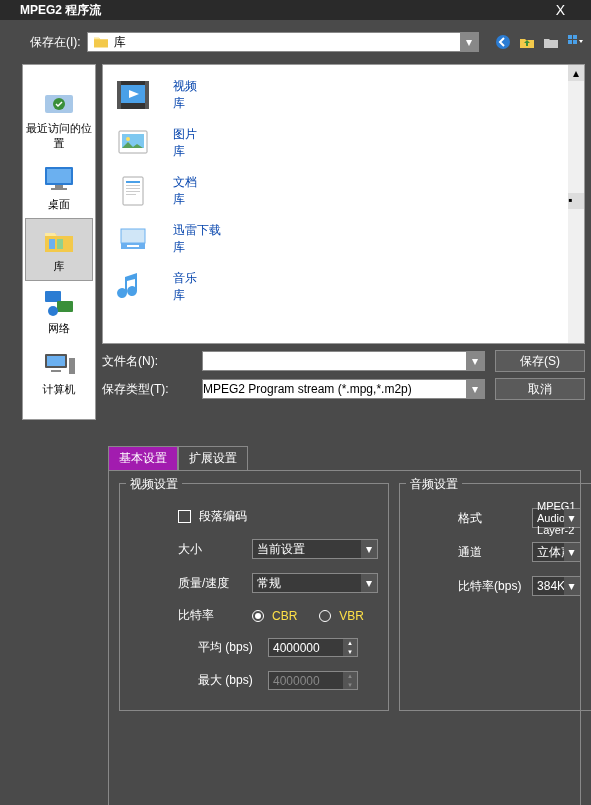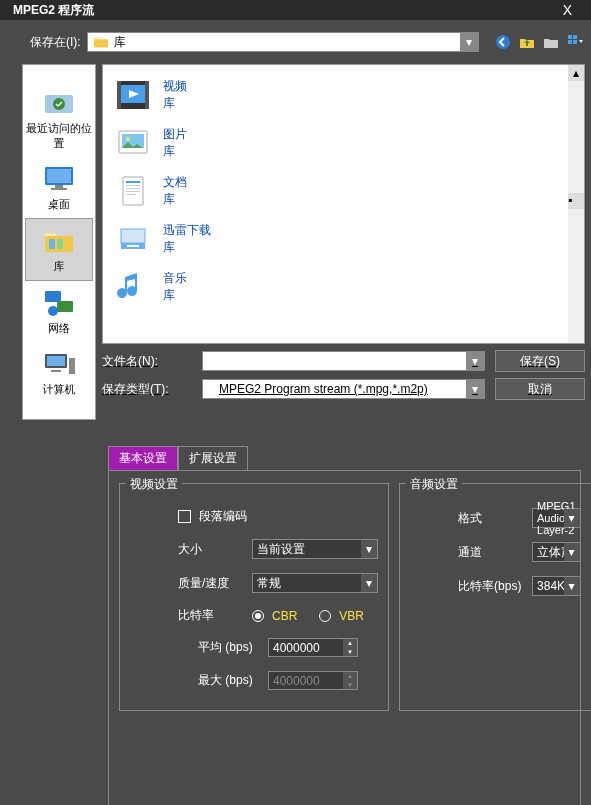--- a/index.html
+++ b/index.html
@@ -4,7 +4,7 @@
 <style>
 * { margin: 0; padding: 0; box-sizing: border-box; font-family: "Microsoft YaHei", sans-serif; font-size: 12px; }
 body { background: #4a4a4a; width: 591px; height: 805px; }
-.titlebar { background: #2a2a2a; color: #fff; height: 20px; display: flex; align-items: center; padding: 0 13px; justify-content: space-between; }
+.titlebar { background: #2a2a2a; color: #fff; height: 20px; display: flex; align-items: center; padding: 0 20px; justify-content: space-between; }
 .titlebar-title { font-weight: bold; }
 .close-x { font-size: 14px; cursor: pointer; padding: 0 6px; }
 .top-toolbar { background: #4a4a4a; height: 44px; display: flex; align-items: center; padding: 0 8px; gap: 6px; }

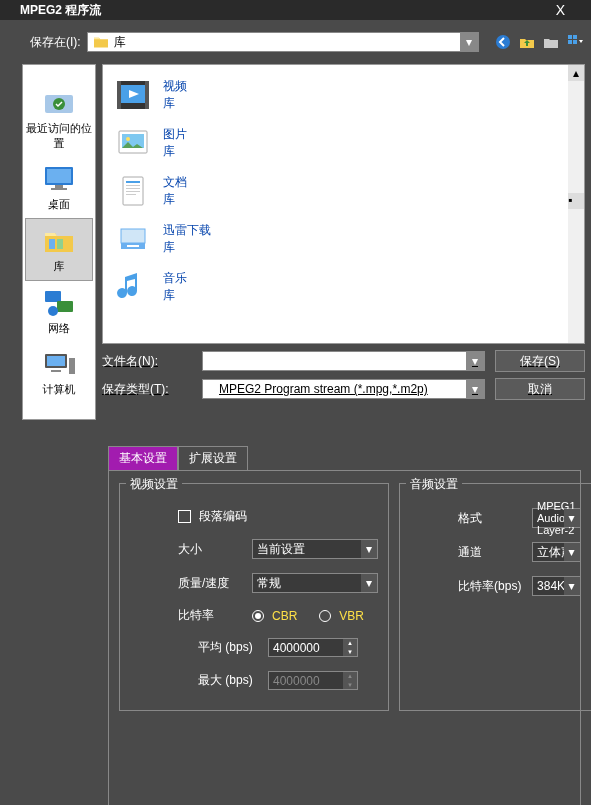--- a/index.html
+++ b/index.html
@@ -27,7 +27,7 @@
 .scroll-up-btn { top: 0; }
 .scroll-middle { position: absolute; right: 0; top: 128px; width: 16px; height: 16px; background: #ddd; }
 .scroll-track { position: absolute; right: 0; top: 16px; bottom: 0; width: 16px; background: #f0f0f0; }
-.file-item { display: flex; align-items: center; gap: 10px; padding: 4px; cursor: pointer; }
+.file-item { display: flex; align-items: center; gap: 20px; padding: 4px; cursor: pointer; }
 .fi-icon { width: 40px; height: 40px; display: flex; align-items: center; justify-content: center; flex-shrink: 0; }
 .fi-text { display: flex; flex-direction: column; }
 .fi-name { color: #0645ad; }

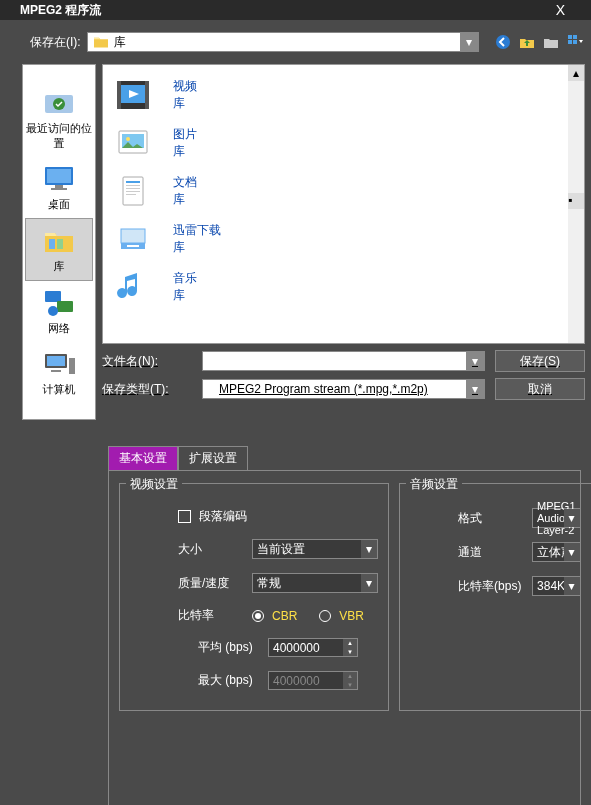--- a/index.html
+++ b/index.html
@@ -32,7 +32,7 @@
 .fi-text { display: flex; flex-direction: column; }
 .fi-name { color: #0645ad; }
 .fi-sub { color: #0645ad; }
-.field-row { display: flex; align-items: center; gap: 10px; text-decoration: underline; }
+.field-row { display: flex; align-items: center; gap: 10px; }
 .field-label { color: #fff; width: 90px; }
 .field-input { flex: 1; background: #fff; height: 20px; border: 1px solid #888; display: flex; align-items: center; }
 .field-input-text { flex: 1; color: #000; padding: 0 16px; }

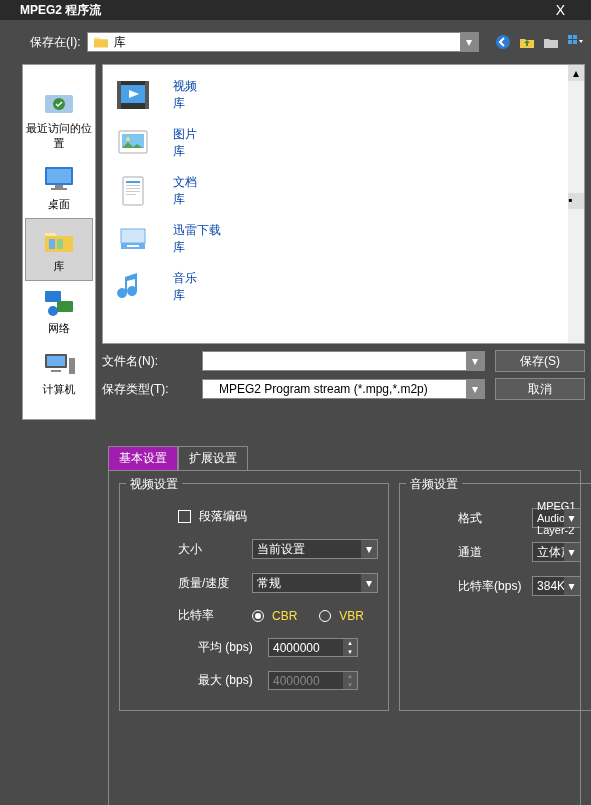--- a/index.html
+++ b/index.html
@@ -35,7 +35,7 @@
 .field-row { display: flex; align-items: center; gap: 10px; }
 .field-label { color: #fff; width: 90px; }
 .field-input { flex: 1; background: #fff; height: 20px; border: 1px solid #888; display: flex; align-items: center; }
-.field-input-text { flex: 1; color: #000; padding: 0 16px; }
+.field-input-text { flex: 1; color: #000; padding: 0 0; }
 .action-btn { width: 90px; height: 22px; background: #5a5a5a; border: 1px solid #888; color: #fff; display: flex; align-items: center; justify-content: center; cursor: pointer; }
 .tabs-row { display: flex; margin: 20px 0 0 108px; }
 .tab { padding: 3px 10px; color: #fff; background: #4a4a4a; border: 1px solid #888; border-bottom: none; cursor: pointer; }

